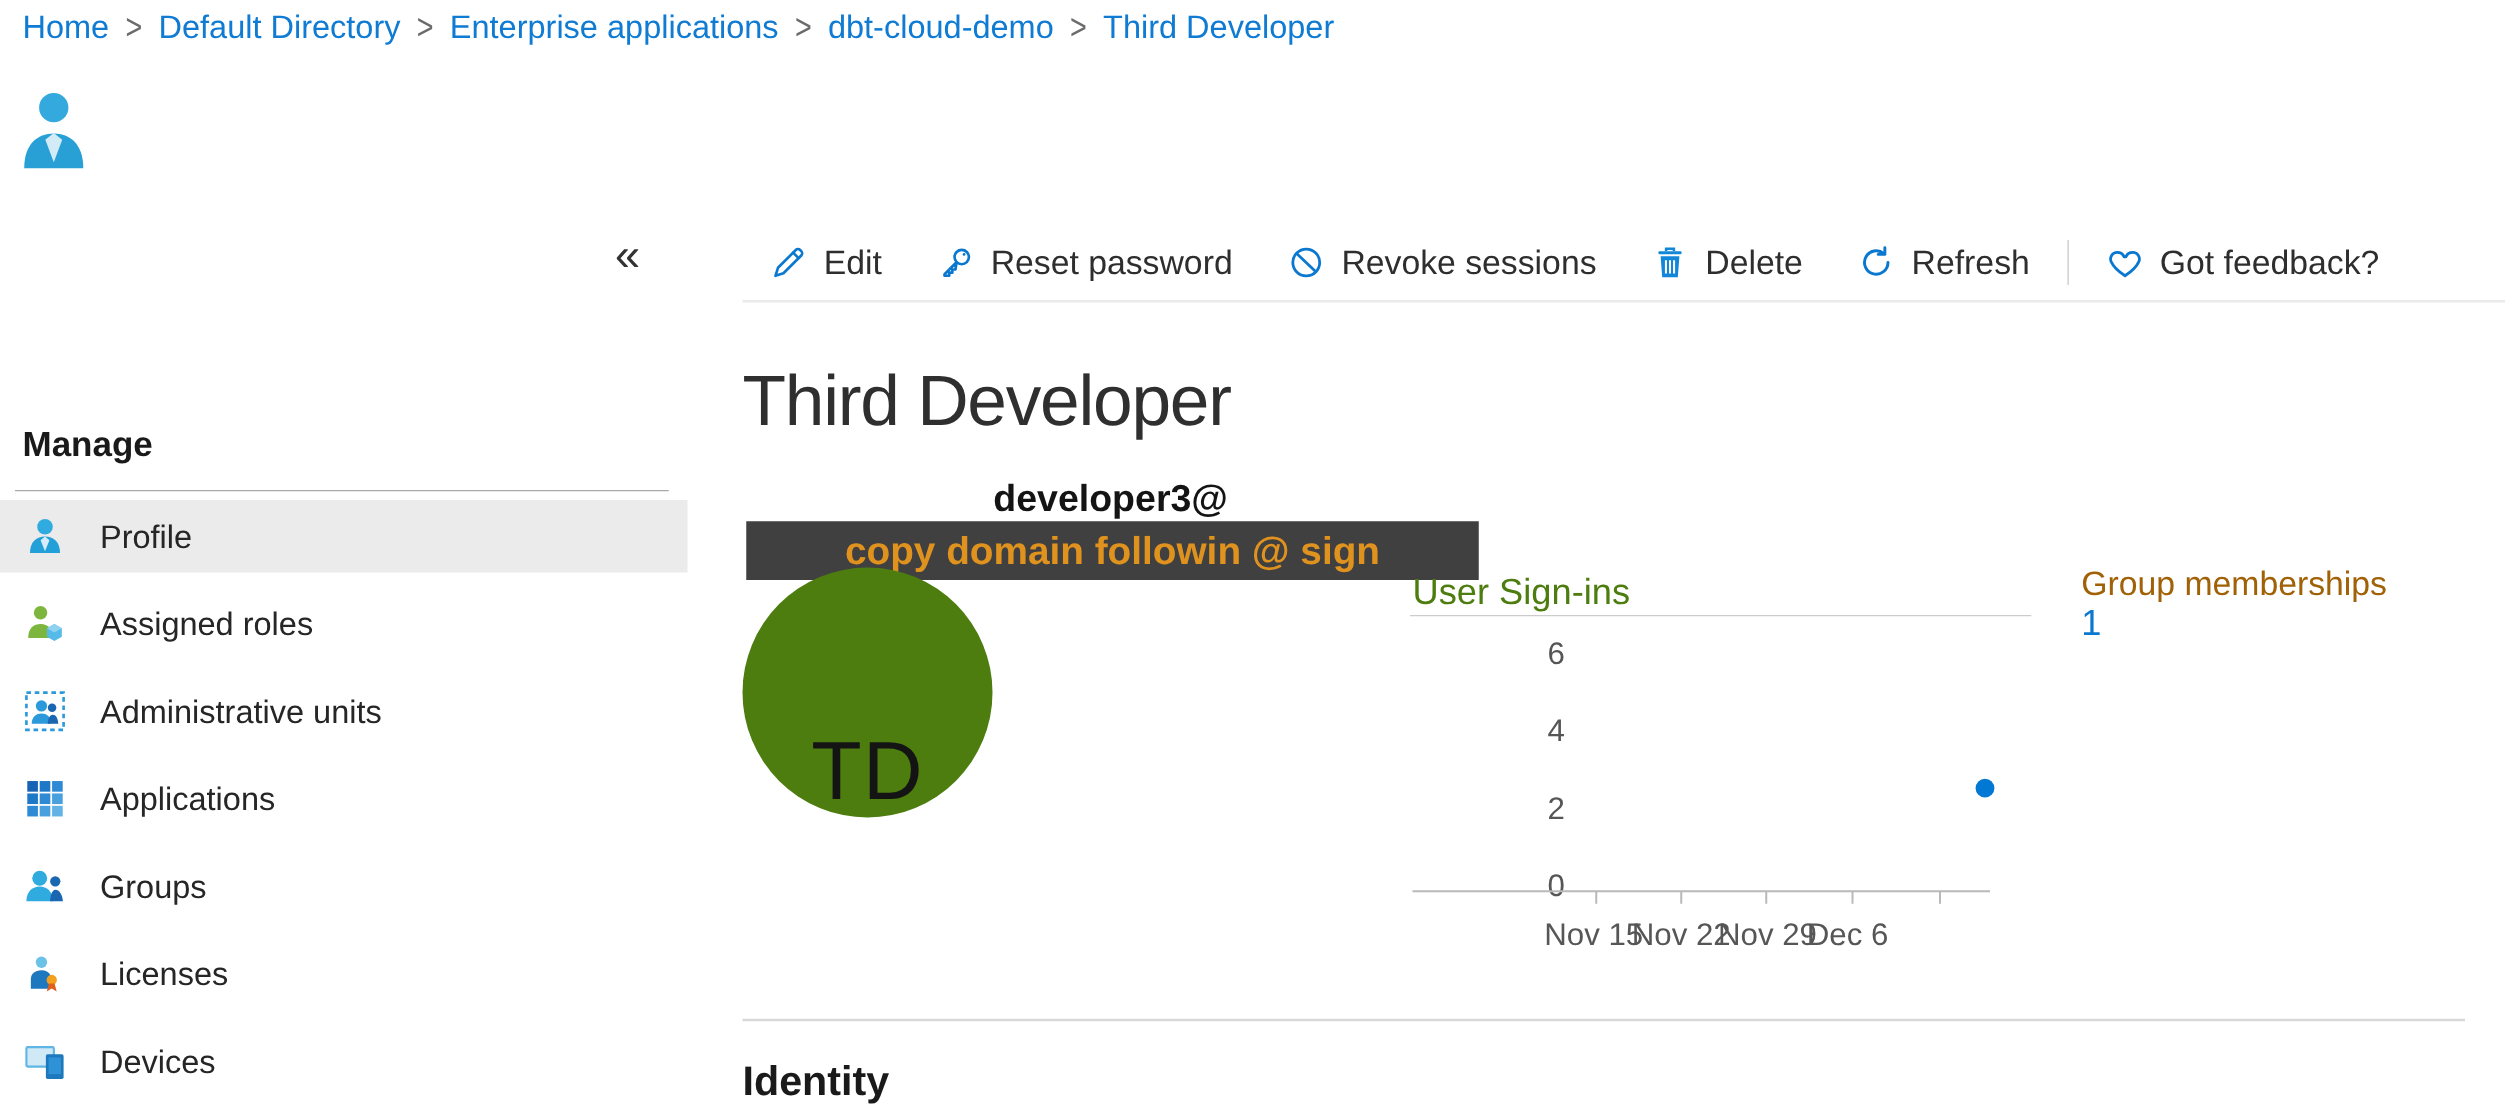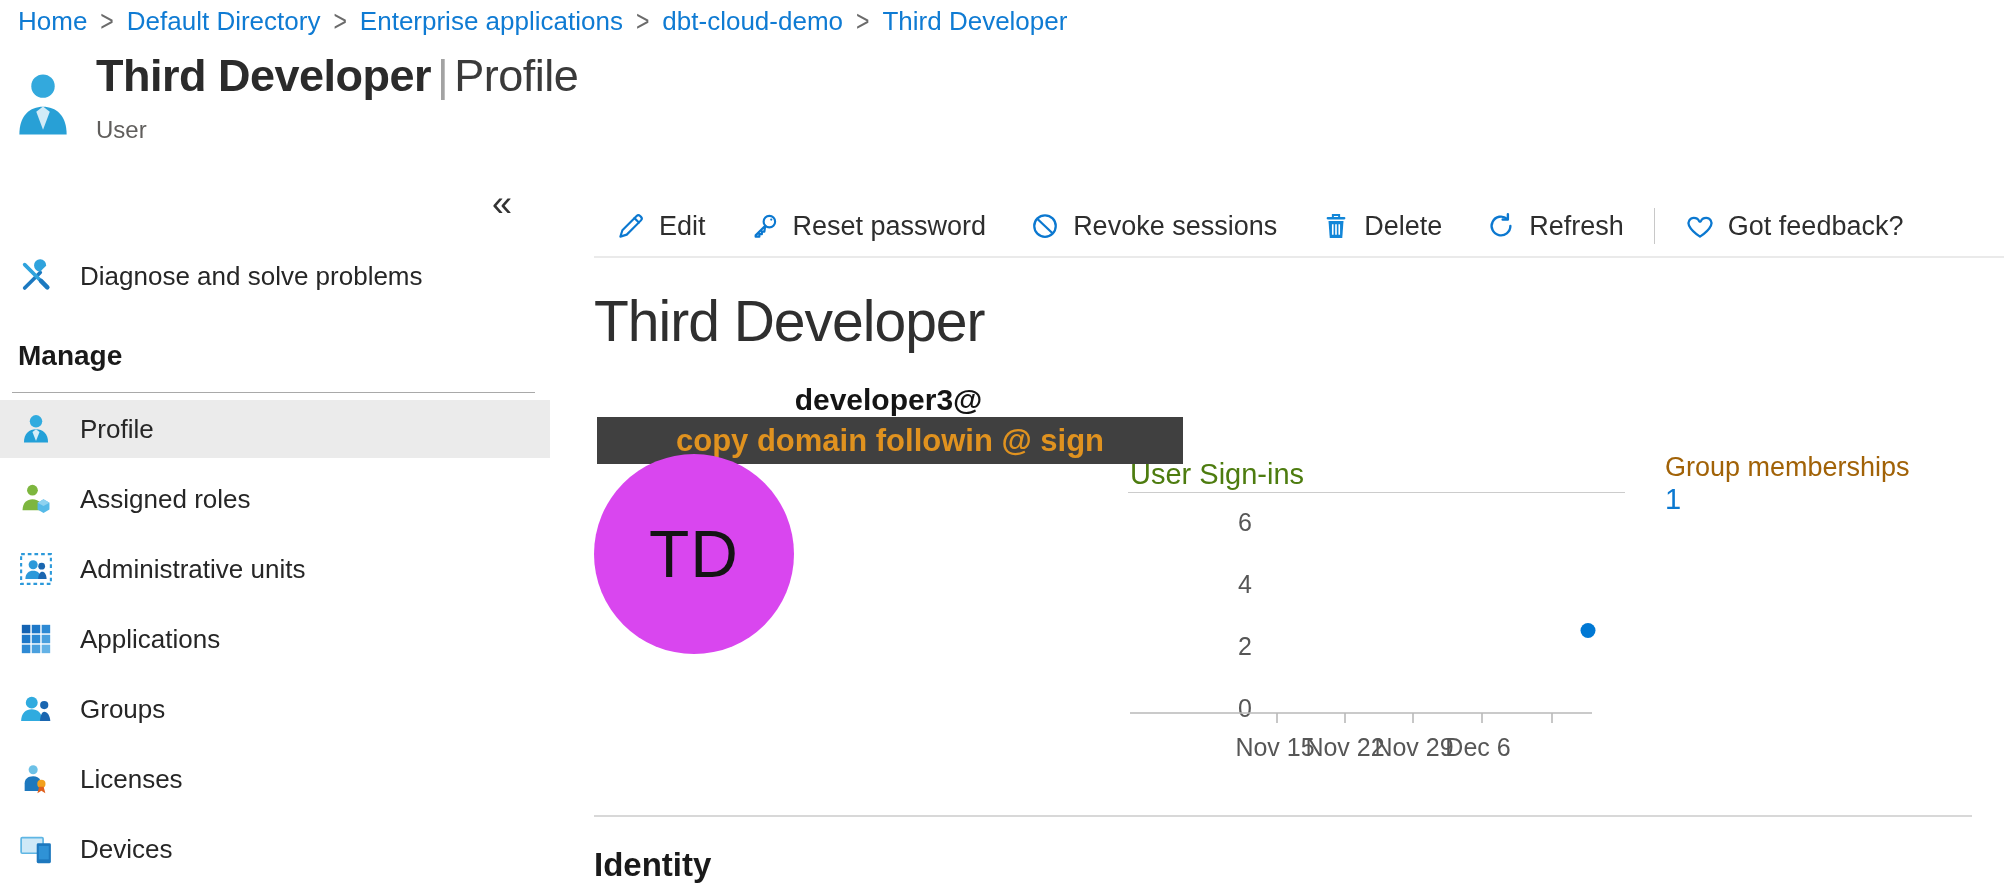--- a/index.html
+++ b/index.html
@@ -80,12 +80,6 @@
       <path d="M12 16l3 2.4-3 8-3-8z" fill="#d2ebf7"></path>
     </svg>
   </div>
-  <div class="hdr-titles">
-    <div class="hdr-title">
-      <span>Third Developer</span><span class="sep">|</span><span class="suffix">Profile</span>
-    </div>
-    <div class="hdr-sub">User</div>
-  </div>
 
   <div class="collapse-btn">«</div>
 

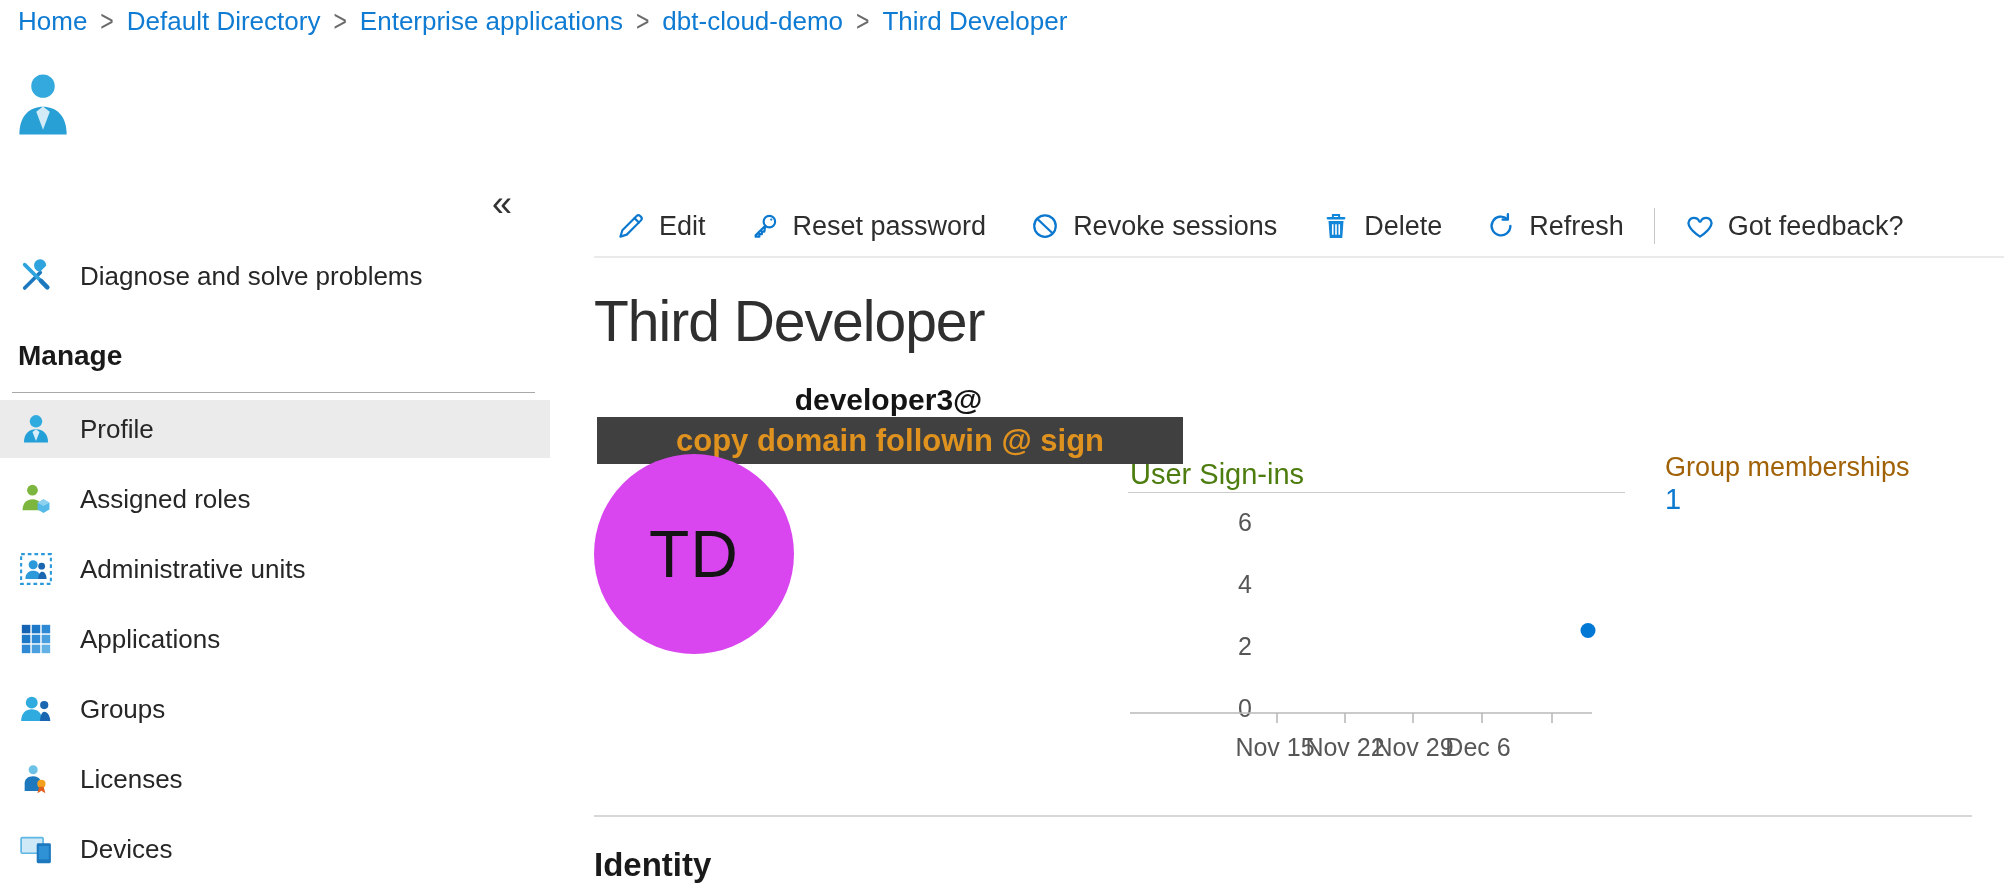--- a/index.html
+++ b/index.html
@@ -32,7 +32,7 @@
   .side-ic { width:36px; height:36px; display:flex; align-items:center; justify-content:center; flex:none; }
   .side-ic svg { width:34px; height:34px; }
   
-  .toolbar { position:absolute; left:594px; top:196px; right:0; height:62px; display:flex; align-items:center; border-bottom:2px solid #eaeaea; }
+  .toolbar { position:absolute; left:594px; top:180px; right:0; height:62px; display:flex; align-items:center; border-bottom:2px solid #eaeaea; }
   .tb-btn { display:flex; align-items:center; gap:13px; padding:0 22px; font-size:27px; color:#2e2e2e; background:none; border:none; cursor:pointer; font-family:inherit; }
   .tb-btn svg { width:30px; height:30px; }
   .tb-divider { width:1px; height:36px; background:#c8c8c8; margin:0 8px; }

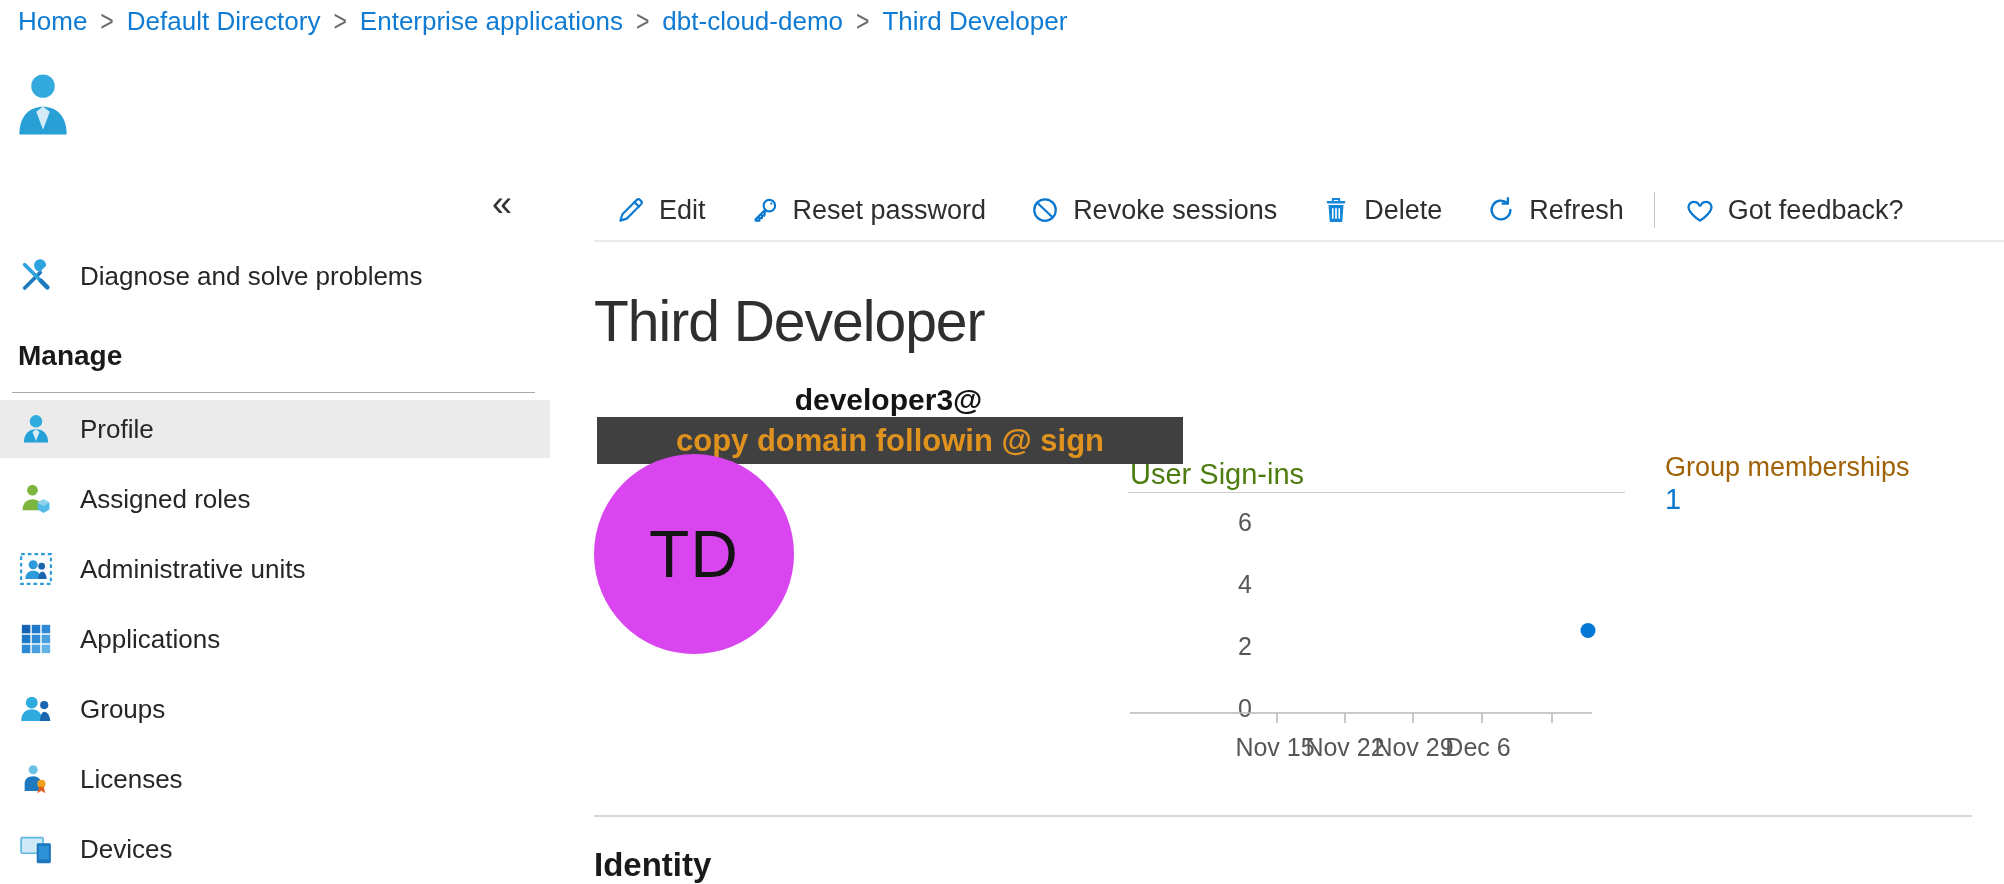--- a/index.html
+++ b/index.html
@@ -83,17 +83,6 @@
 
   <div class="collapse-btn">«</div>
 
-  <div class="side-item side-top">
-    <span class="side-ic">
-      <svg viewBox="0 0 24 24">
-        <path d="M4 20.5L15 9.5" stroke="#1c79c0" stroke-width="2.6" stroke-linecap="round" fill="none"></path>
-        <path d="M4 4l11.5 11.5" stroke="#2fa3dd" stroke-width="2.6" stroke-linecap="round" fill="none"></path>
-        <path d="M15.2 8.8a4.3 4.3 0 1 1 4-4l-2.4 2.3z" fill="#2fa3dd"></path>
-        <path d="M15.5 15.5l4.5 4.5" stroke="#1c79c0" stroke-width="3.2" stroke-linecap="round"></path>
-      </svg>
-    </span>
-    <span>Diagnose and solve problems</span>
-  </div>
 
   <div class="manage-label">Manage</div>
   <div class="manage-divider"></div>

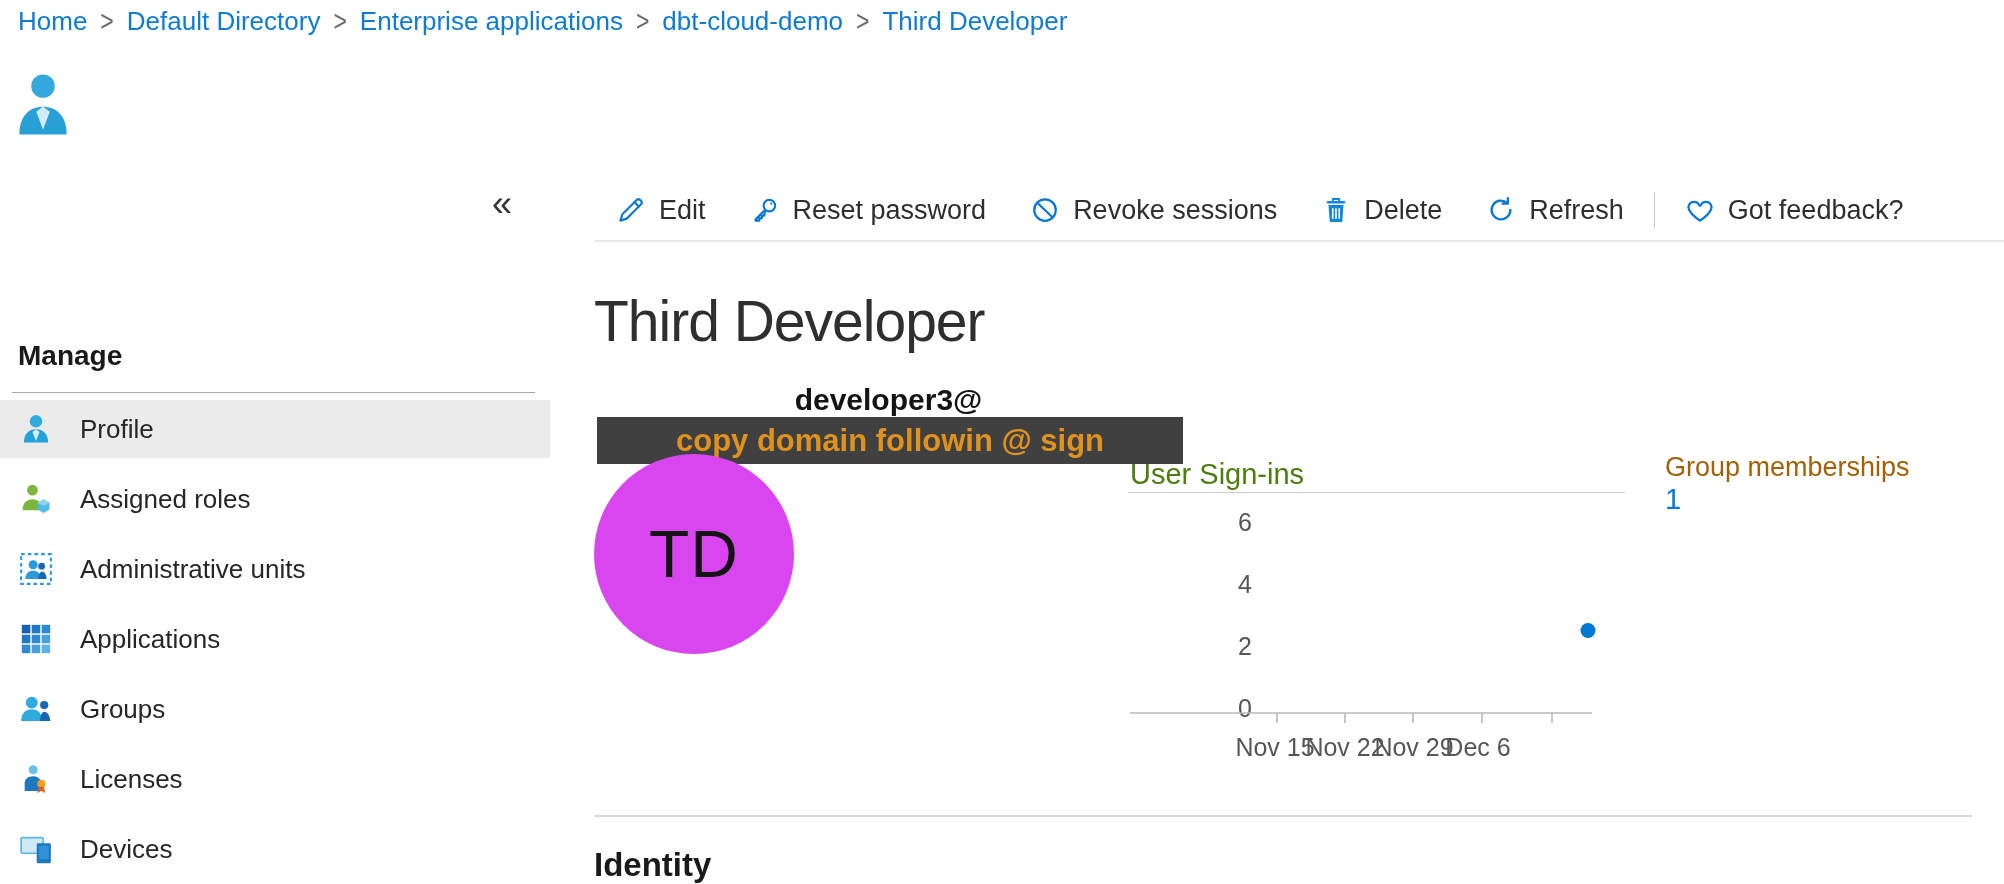--- a/index.html
+++ b/index.html
@@ -43,7 +43,7 @@
   .redaction { width:586px; height:47px; margin-left:3px; background:#404040; color:#e0921f;
                font-size:31px; font-weight:bold; text-align:center; line-height:47px; }
   .avatar { position:absolute; left:594px; top:454px; width:200px; height:200px; border-radius:50%;
-            background:#d946ef; display:flex; align-items:center; justify-content:center;
+            background:#4d7c0f; display:flex; align-items:flex-end; justify-content:center;
             font-size:66px; color:#141414; letter-spacing:1px; }
   .chart-title { position:absolute; left:1130px; top:458px; font-size:29px; color:#4d7c0f; cursor:pointer; }
   .chart-underline { position:absolute; left:1128px; top:492px; width:497px; height:1px; background:#cccccc; }

